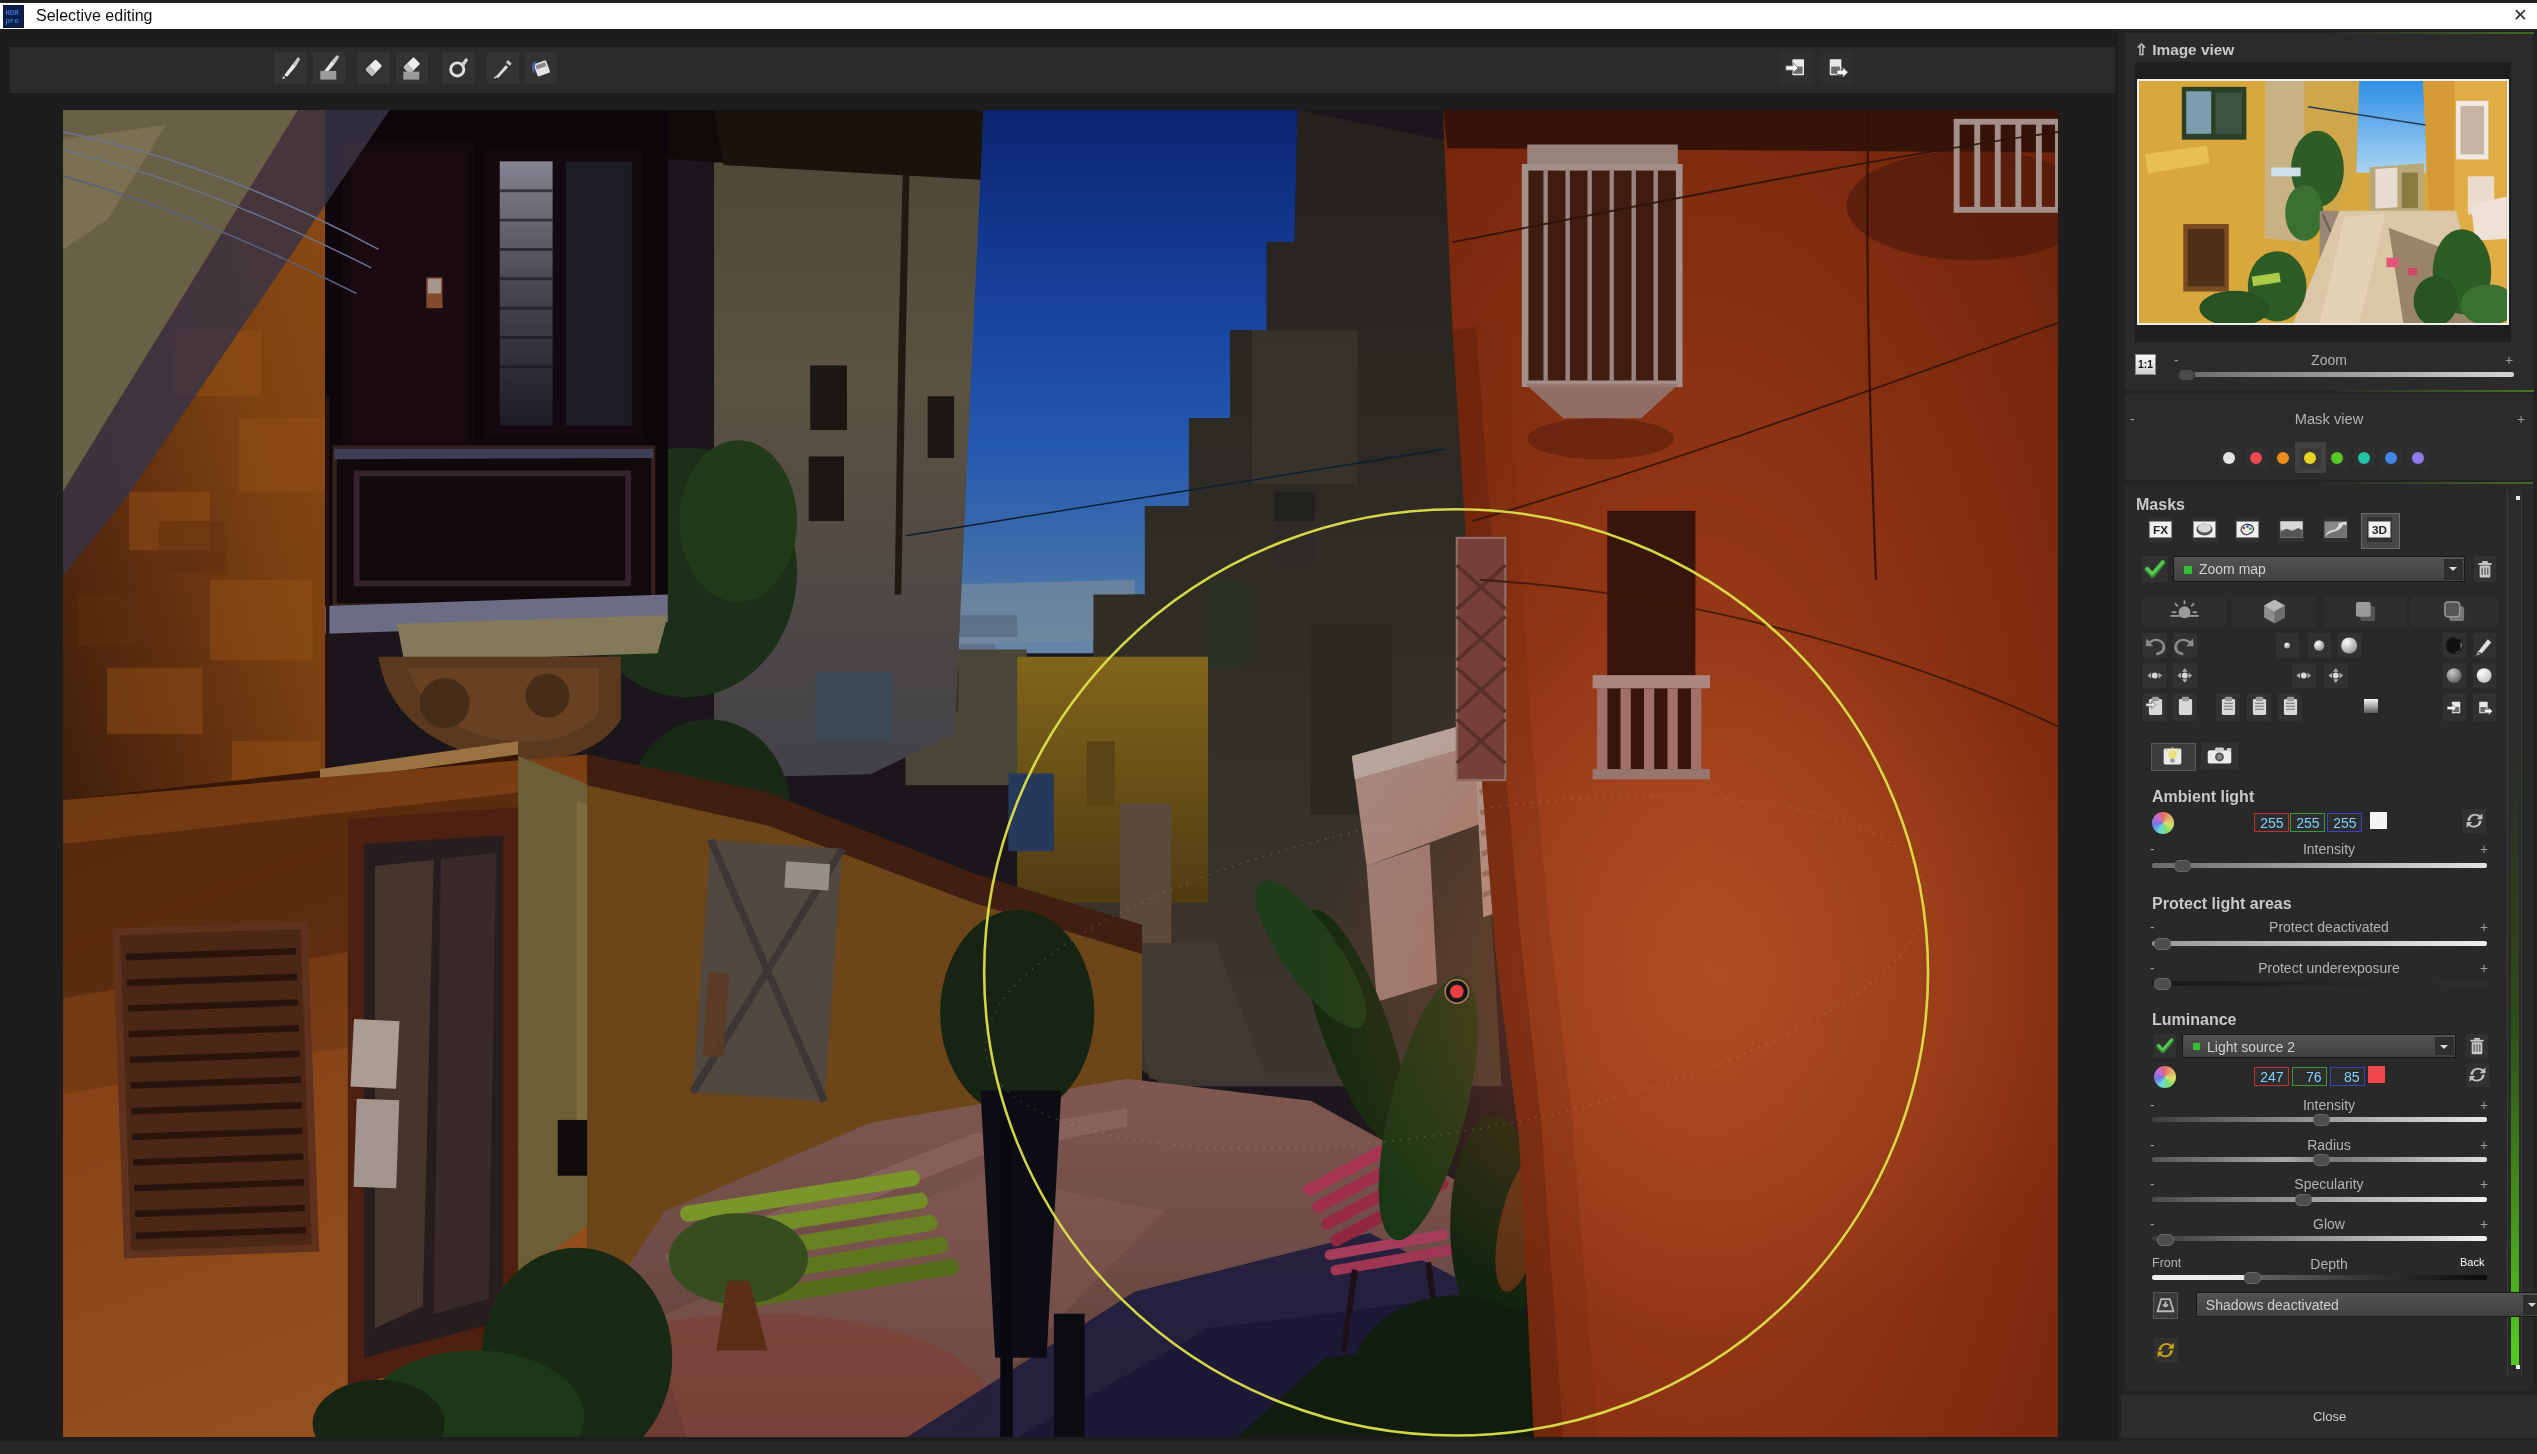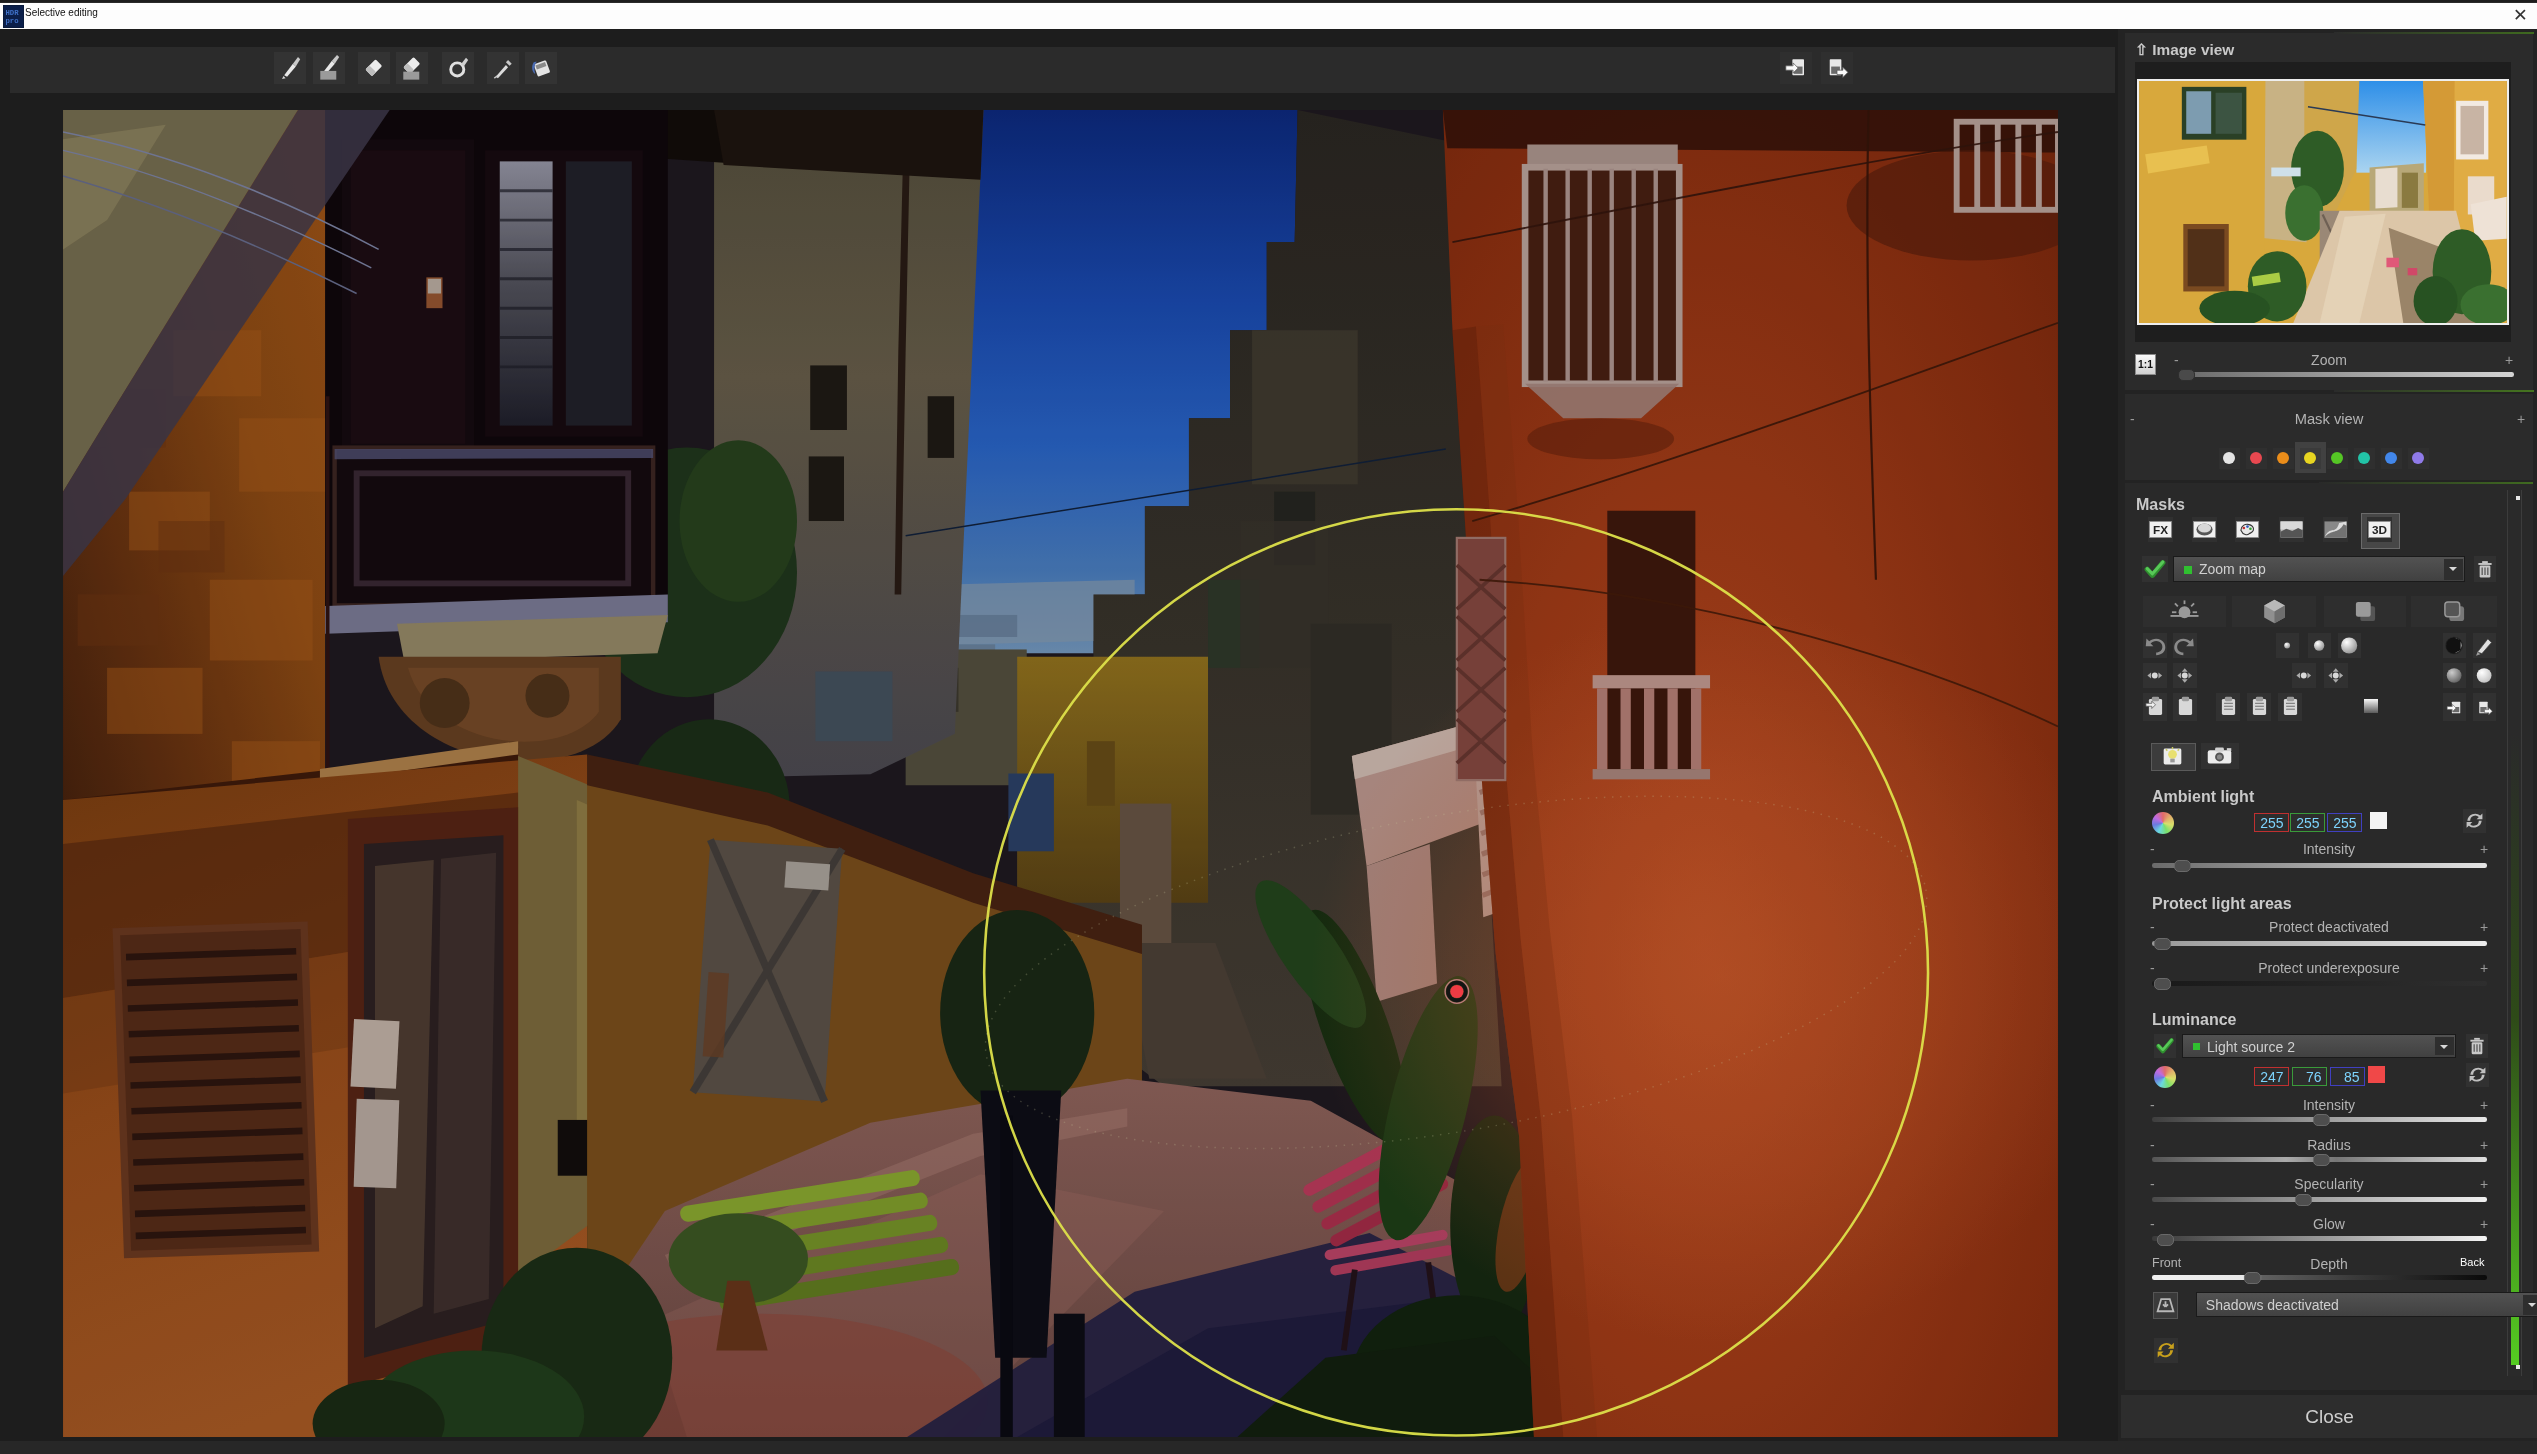--- a/index.html
+++ b/index.html
@@ -3,7 +3,7 @@
 html,body{margin:0;padding:0;width:2538px;height:1454px;background:#1d1d1d;font-family:"Liberation Sans",sans-serif;overflow:hidden;position:relative}
 .abs{position:absolute}
 #titlebar{position:absolute;left:0;top:1.5px;width:2538px;height:26.4px;background:#fdfdfd;border-top:1.5px solid #2a2a2a}
-#titlebar .ttl{position:absolute;left:25px;top:4.4px;font-size:10px;color:#111}
+#titlebar .ttl{position:absolute;left:36px;top:4.4px;font-size:16px;color:#111}
 #hdricon{position:absolute;left:2.9px;top:2.9px;width:19px;height:20.5px;background:#0b1f4a;border:0.7px solid #091a3c}
 #hdricon span{position:absolute;left:1.5px;top:2.2px;font-size:7.3px;font-weight:bold;color:#3f71c8;letter-spacing:0;font-family:"Liberation Mono",monospace}
 #closex{position:absolute;right:10.3px;top:2.9px;font-size:17.6px;color:#333;font-weight:400}

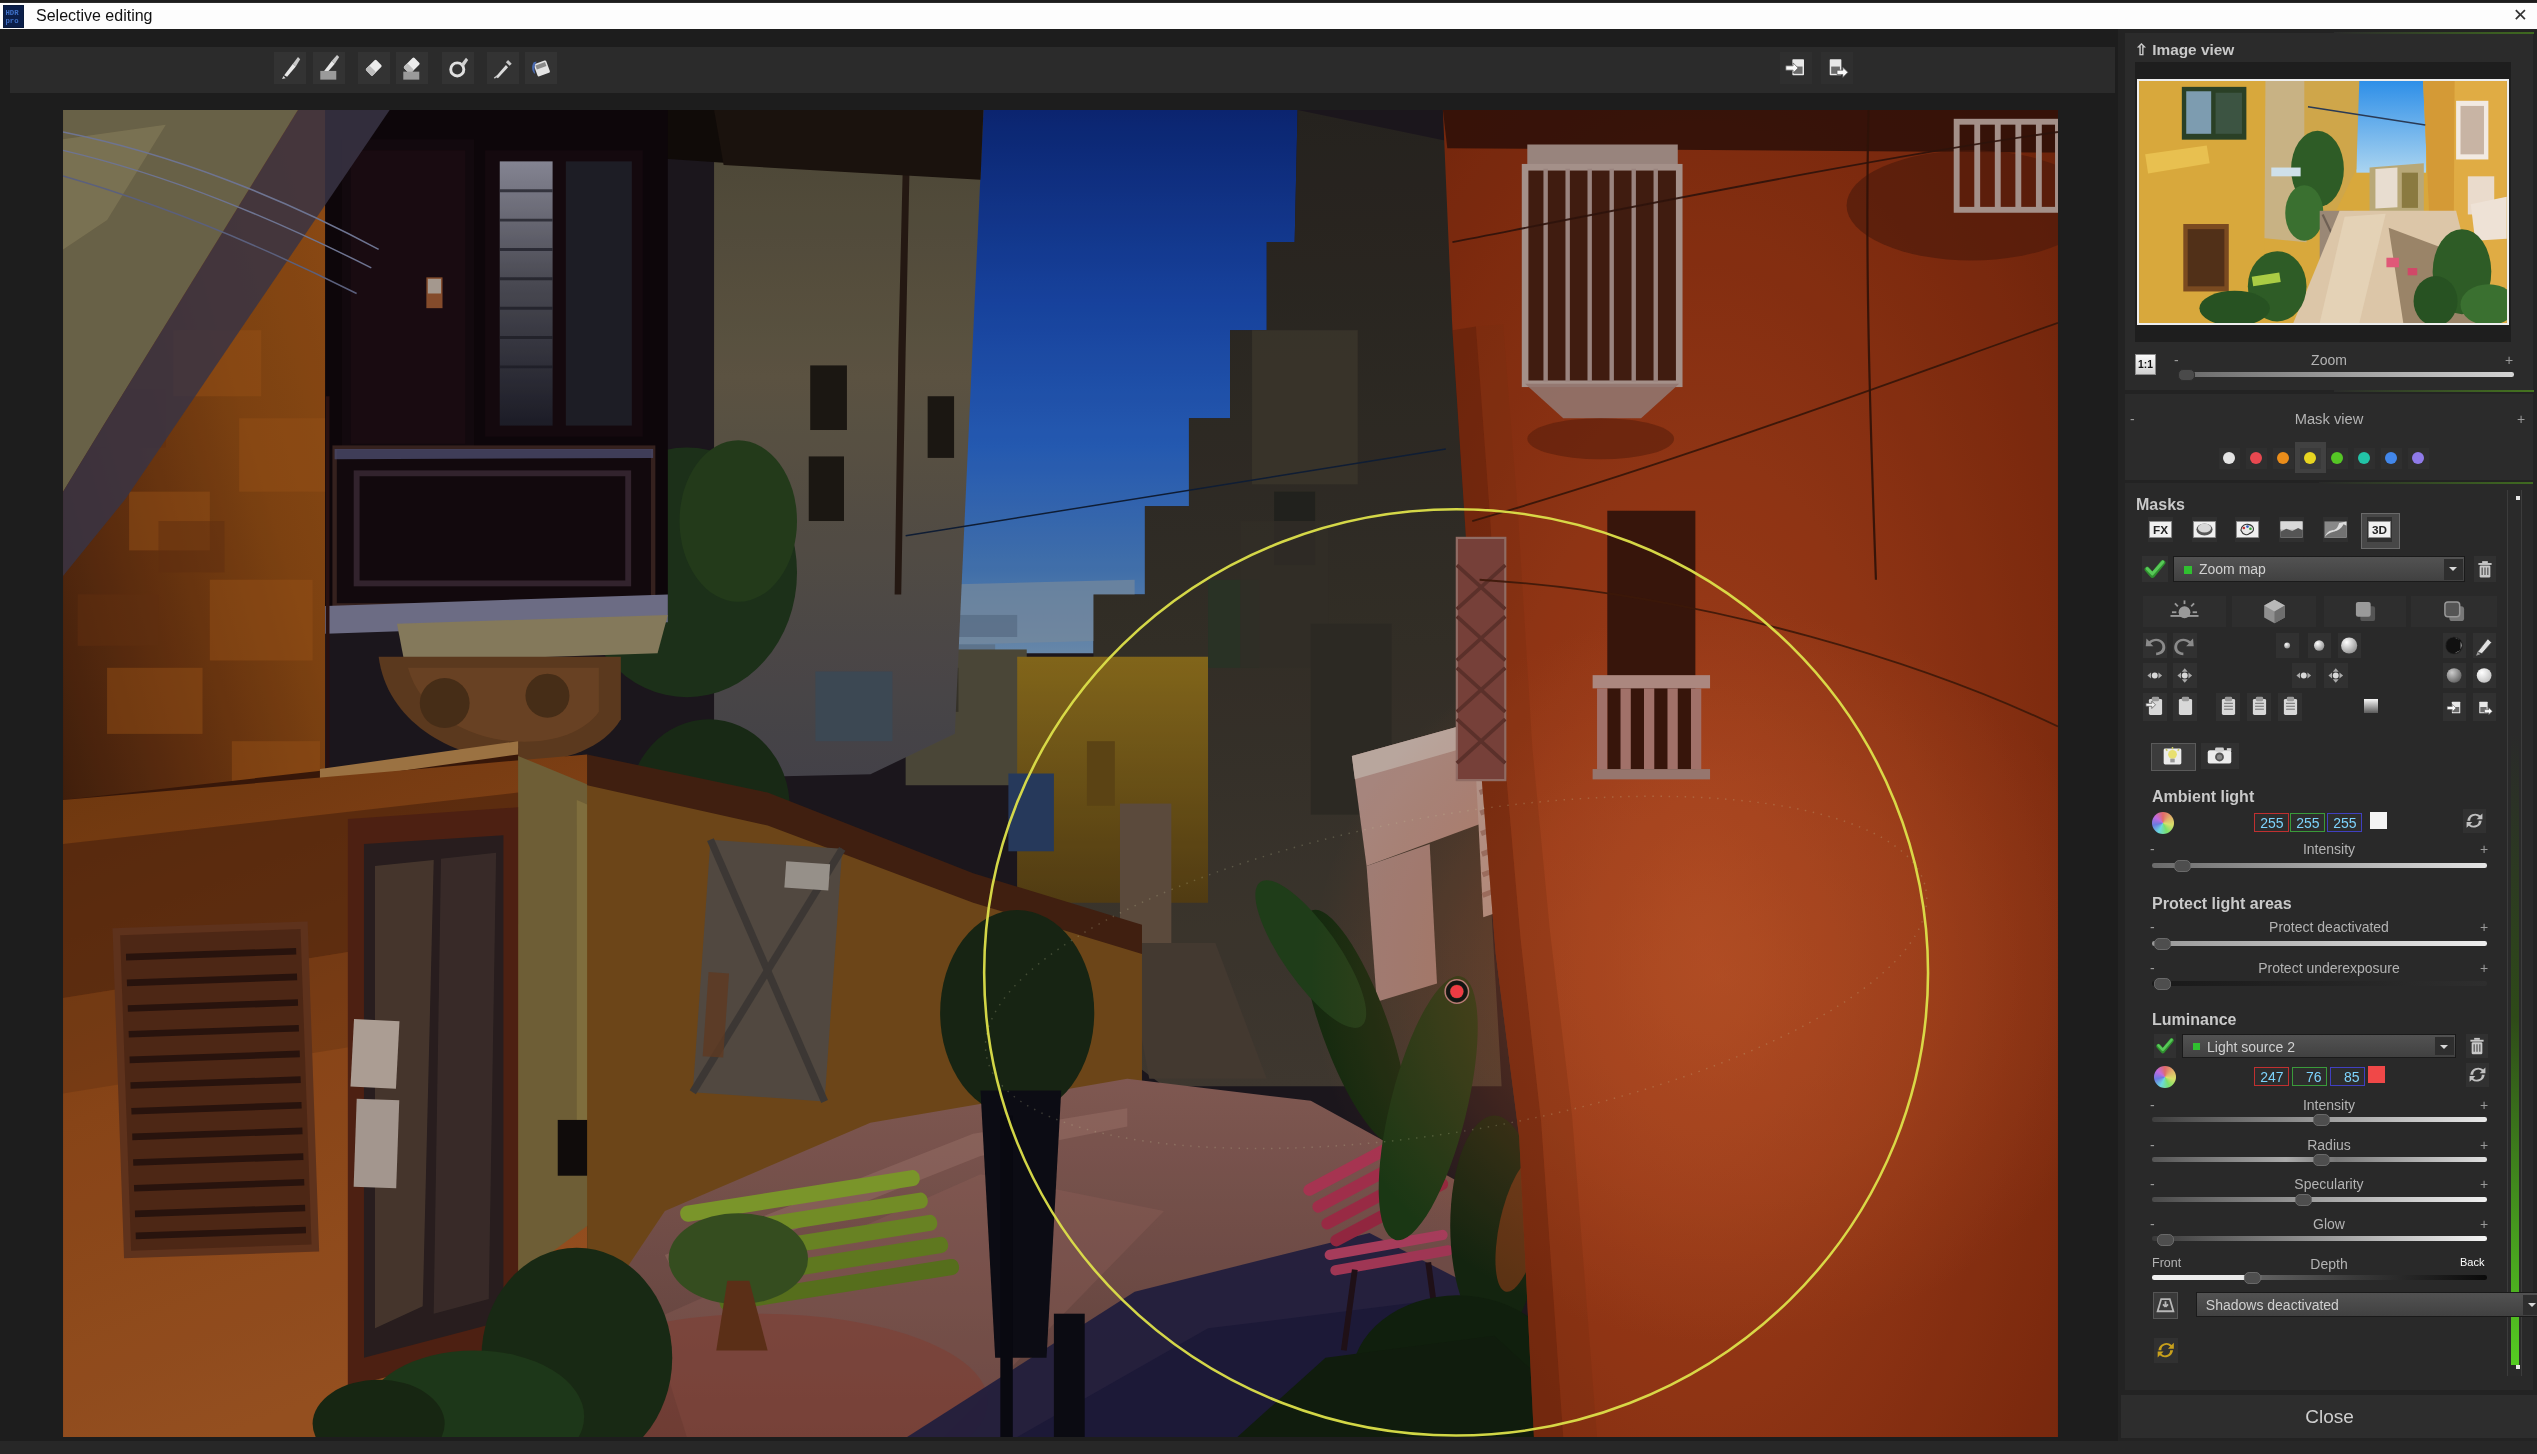--- a/index.html
+++ b/index.html
@@ -891,7 +891,7 @@
         <path d="M10,16 a7,7 0 0 1 12,-5 l-3,3 h8 v-8 l-3,3 a11,11 0 0 0 -18,7 z" fill="#c8a01c"></path>
         <path d="M22,16 a7,7 0 0 1 -12,5 l3,-3 h-8 v8 l3,-3 a11,11 0 0 0 18,-7 z" fill="#c8a01c"></path>
       </svg></div>
-    <div class="abs" style="left:2121px;top:1395px;width:417px;height:43px;background:#2d2d2d;text-align:center;line-height:43px;color:#cfcfcf;font-size:19px">Close</div>
+    <div class="abs" style="left:2121px;top:1395px;width:417px;height:43px;background:#2d2d2d;text-align:center;line-height:43px;color:#cfcfcf;font-size:13px">Close</div>
     <div class="abs" style="left:0;top:1441px;width:2538px;height:13.2px;background:#272727"></div>
   </div>
 

